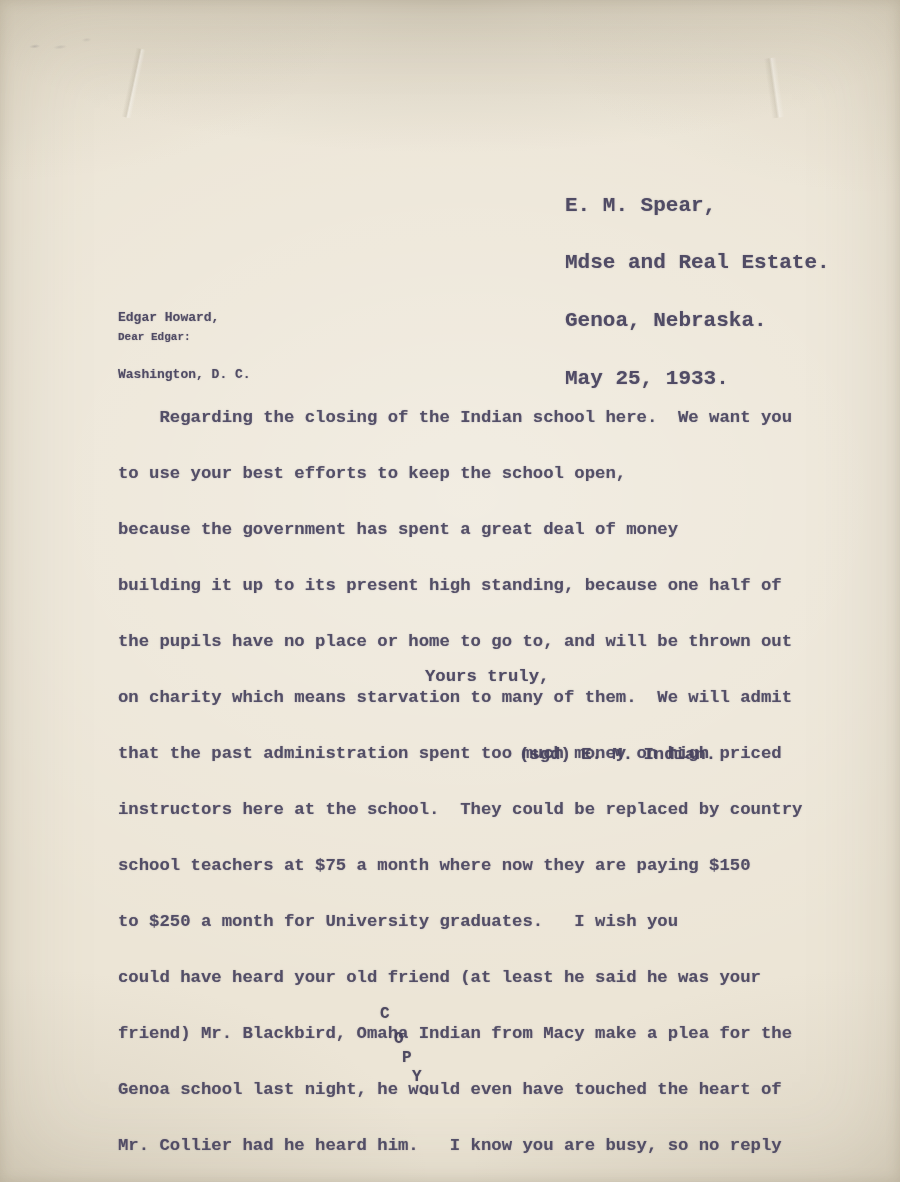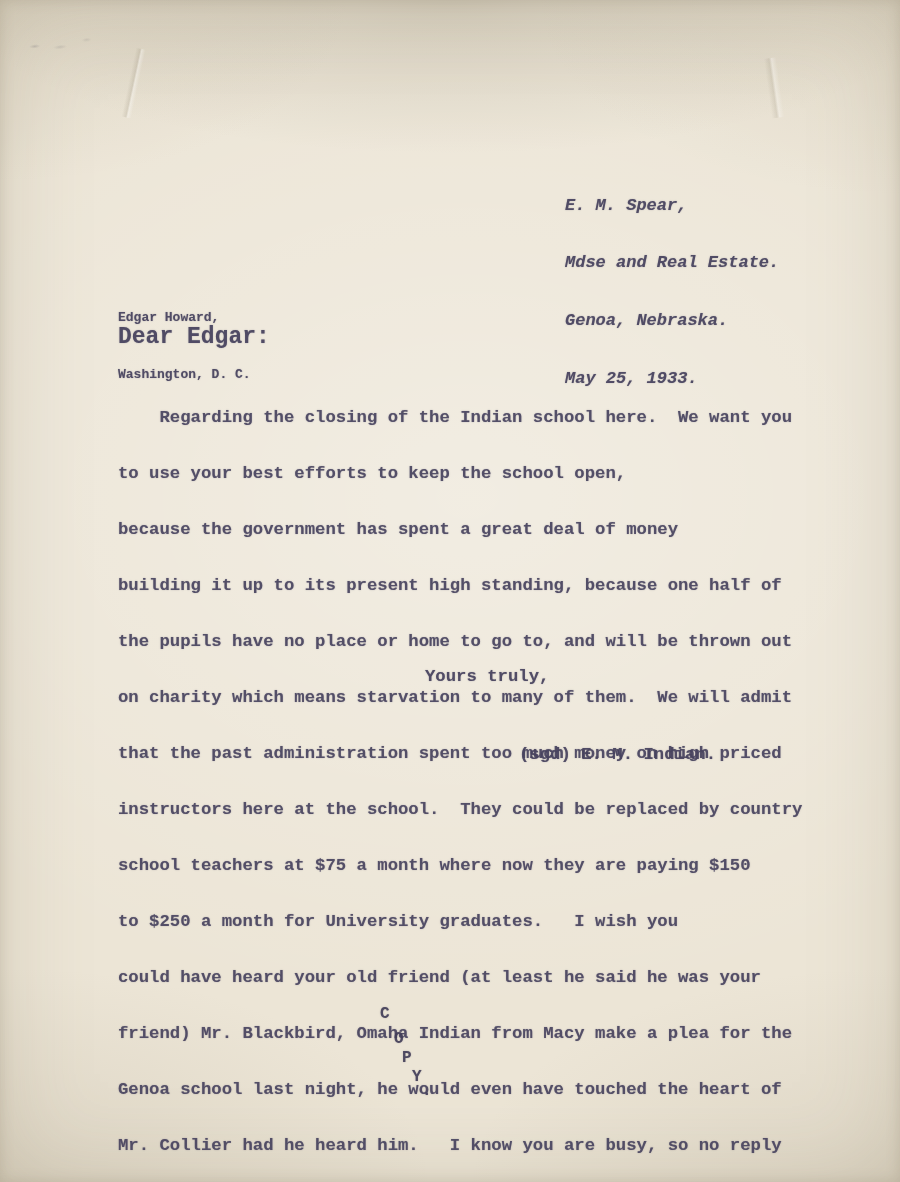--- a/index.html
+++ b/index.html
@@ -39,7 +39,7 @@
     text-shadow:0 0 1.2px rgba(71,67,94,.50);
     filter:blur(.32px);
   }
-  .sender{left:565px;top:157px;font-size:17px;line-height:19.3px;font-style:italic;}
+  .sender{left:565px;top:157px;font-size:21px;line-height:19.3px;}
   .recipient{left:118px;top:272px;font-size:13px;line-height:18.7px;}
   .salutation{left:118px;top:328px;font-size:23px;line-height:18.7px;}
   .body-block{left:118px;top:372px;font-size:17.3px;line-height:18.65px;color:rgba(71,67,94,.87);}

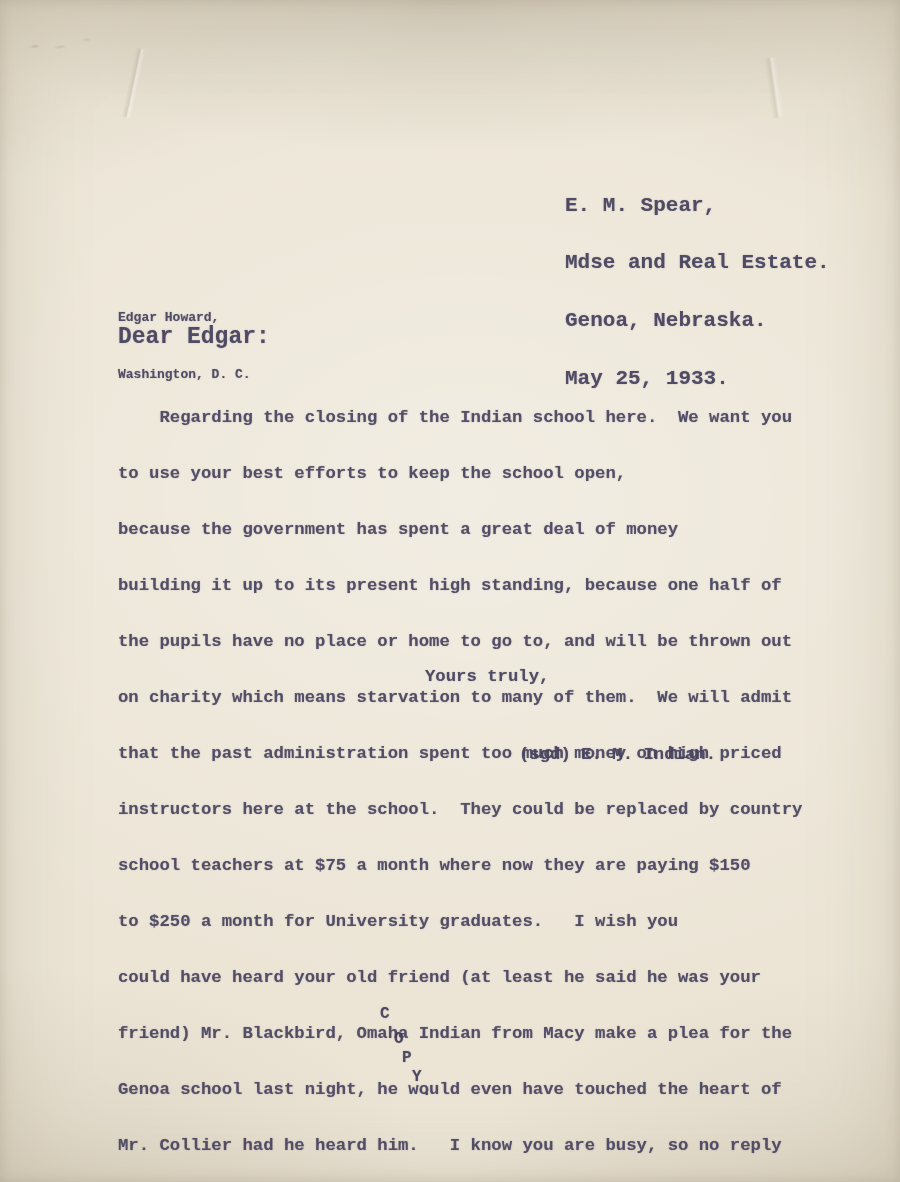--- a/index.html
+++ b/index.html
@@ -41,7 +41,7 @@
   }
   .sender{left:565px;top:157px;font-size:21px;line-height:19.3px;}
   .recipient{left:118px;top:272px;font-size:13px;line-height:18.7px;}
-  .salutation{left:118px;top:328px;font-size:23px;line-height:18.7px;}
+  .salutation{left:118px;top:328px;font-size:11px;line-height:18.7px;}
   .body-block{left:118px;top:372px;font-size:17.3px;line-height:18.65px;color:rgba(71,67,94,.87);}
   .closing{left:425px;top:667px;font-size:17.3px;text-align:center;}
   .signature{left:519px;top:745px;font-size:17.3px;}

